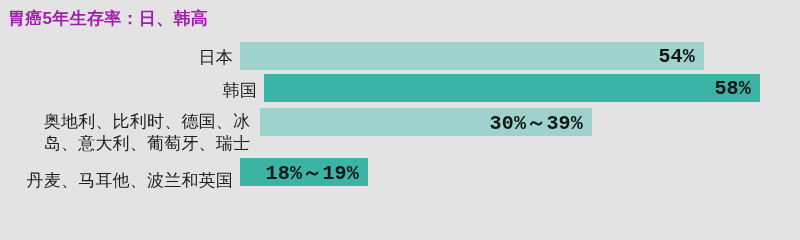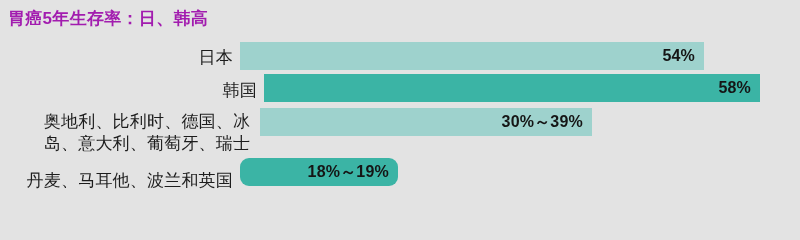--- a/index.html
+++ b/index.html
@@ -77,12 +77,13 @@
   .bar.light { background: #9ed2cd; }
   .bar.dark  { background: #3bb4a5; }
   .bar-value {
-    font-size: 16px;
+    font-size: 20px;
     font-weight: 700;
     color: #151515;
     letter-spacing: 0.2px;
     white-space: nowrap;
     font-stretch: condensed;
+    font-family: Liberation Mono, monospace;
   }
   .r1 { height: 32px; }
   .r2 { height: 34px; padding-left: 24px; }

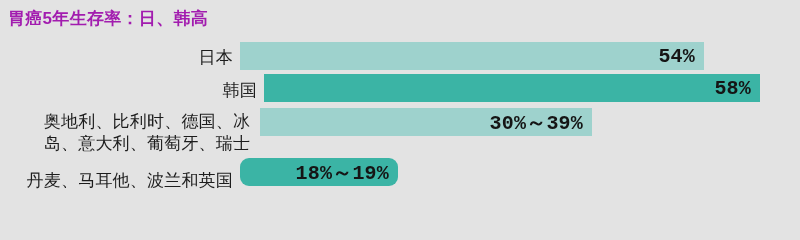--- a/index.html
+++ b/index.html
@@ -92,7 +92,7 @@
   .r1 .bar { width: 464px; }
   .r2 .bar { width: 496px; }
   .r3 .bar { width: 332px; }
-  .r4 .bar { width: 158px; border-radius: 9px; }
+  .r4 .bar { width: 128px; }
 </style>
 </head>
 <body>

